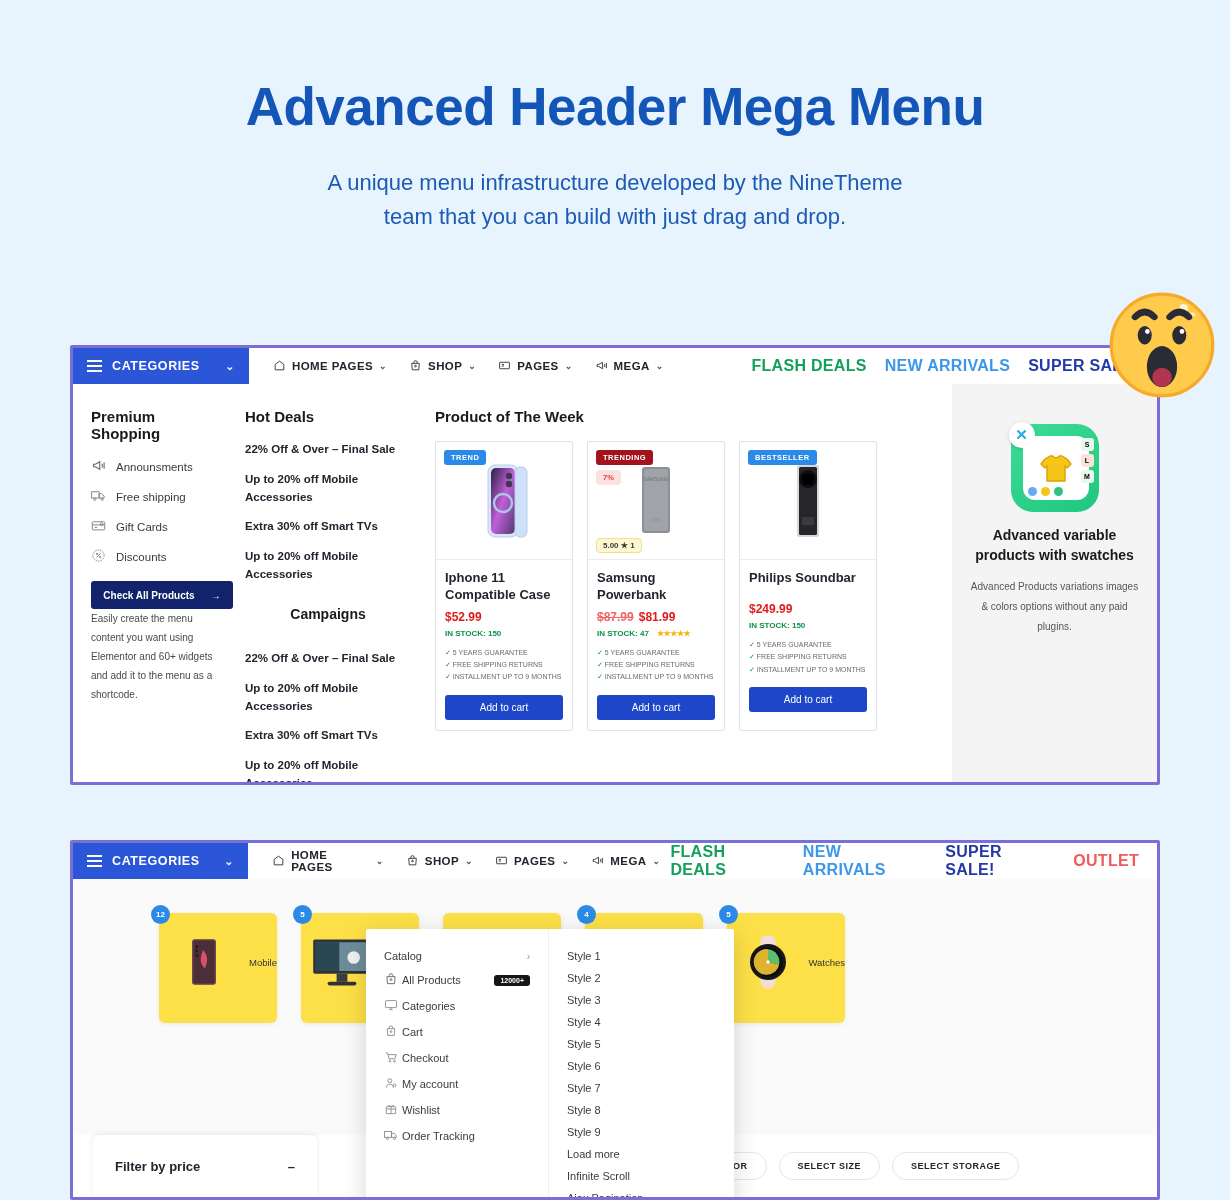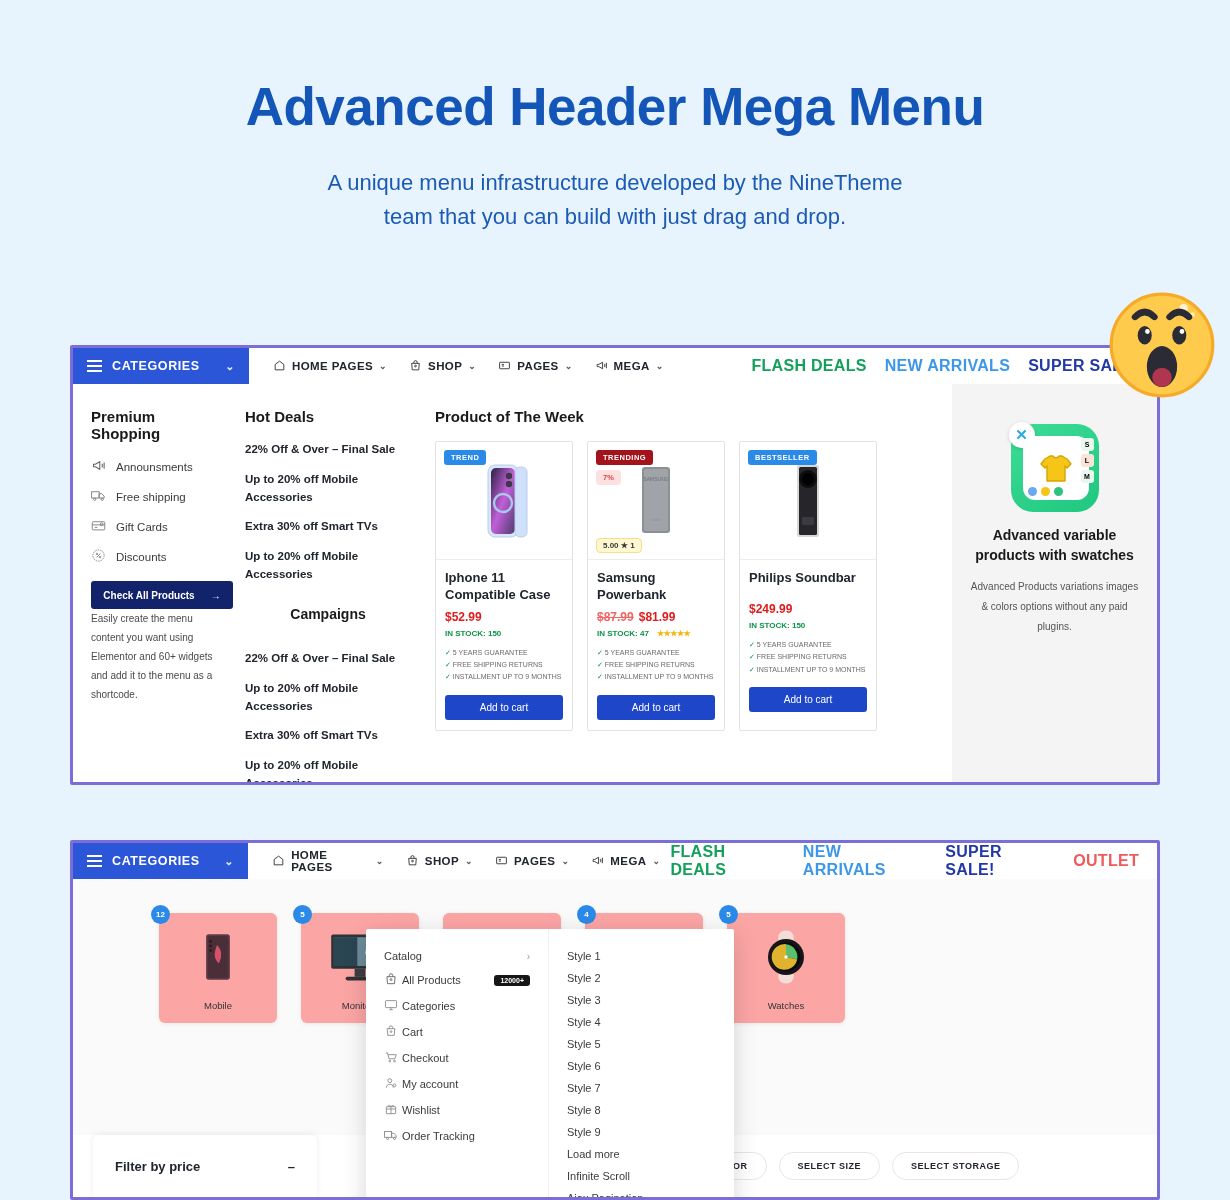--- a/index.html
+++ b/index.html
@@ -138,9 +138,9 @@
   .p2-body { position: relative; height: 318px; background: #fafafa; }
   .cat-grid { display: flex; gap: 24px; padding: 34px 0 0 86px; }
   .ccard {
-    width: 118px; height: 110px; background: #fca5a5; border-radius: 6px;
+    width: 118px; height: 110px; background: #fde047; border-radius: 6px;
     box-shadow: 0 1px 5px rgba(0,0,0,.07); position: relative;
-    display: flex; flex-direction: column; align-items: center; justify-content: flex-end;
+    display: flex; flex-direction: row; align-items: center; justify-content: flex-end;
     padding-bottom: 12px; cursor: pointer;
   }
   .ccount {

